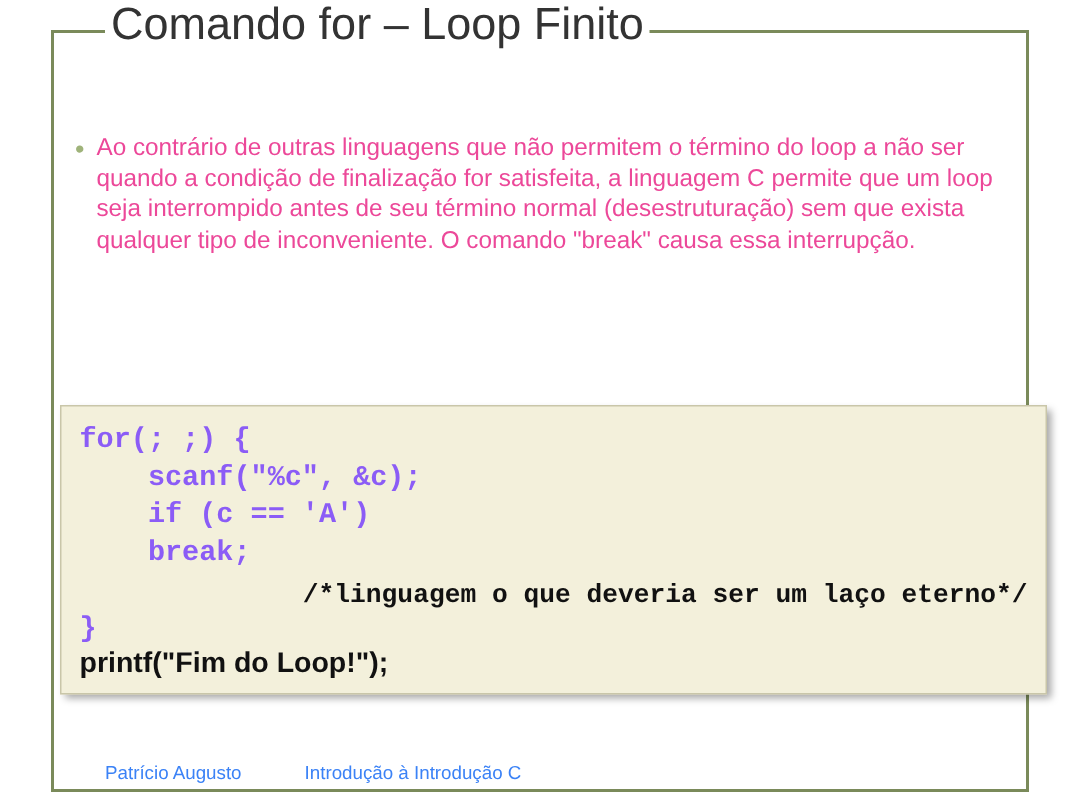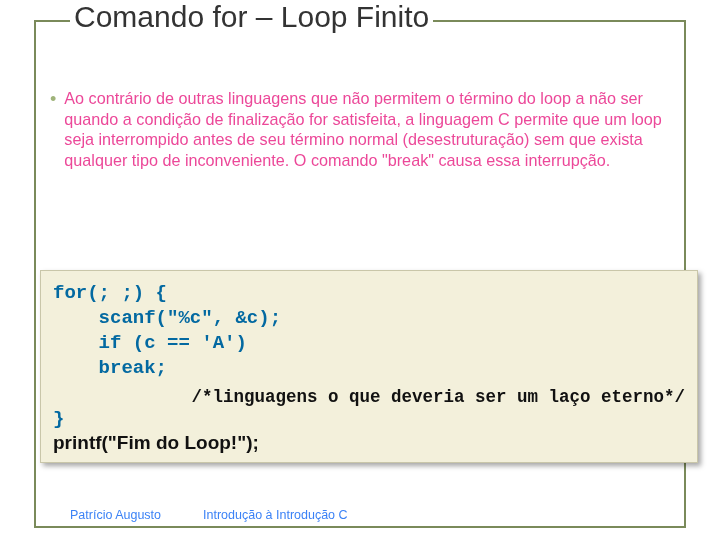--- a/index.html
+++ b/index.html
@@ -62,7 +62,7 @@
     font-family: "Courier New", Courier, monospace;
     font-size: 19px;
     font-weight: bold;
-    color: #0369a1;
+    color: #8b5cf6;
     white-space: pre;
     line-height: 1.32;
   }

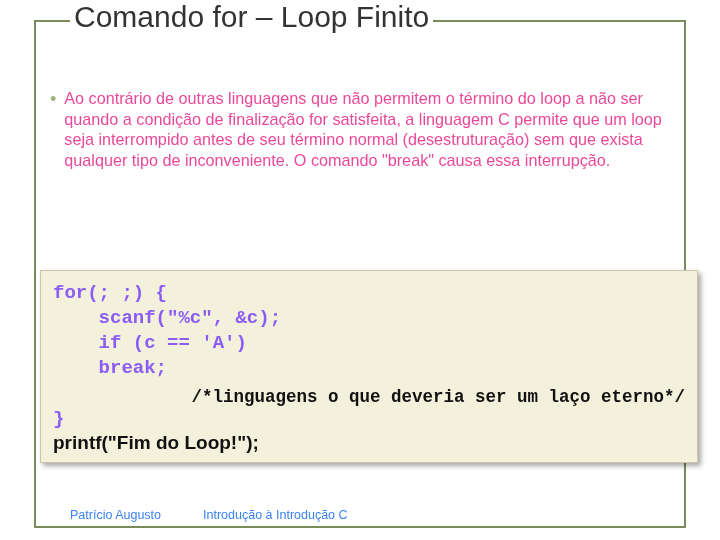--- a/index.html
+++ b/index.html
@@ -114,7 +114,7 @@
   <div class="codeline">    scanf("%c", &amp;c);</div>
   <div class="codeline">    if (c == 'A')</div>
   <div class="codeline">    break;</div>
-  <div class="comment">/*linguagens o que deveria ser um laço eterno*/</div>
+  <div class="comment">/*linguagem o que deveria ser um laço eterno*/</div>
   <div class="codeline">}</div>
   <div class="printf-line">printf("Fim do Loop!");</div>
 </div>

